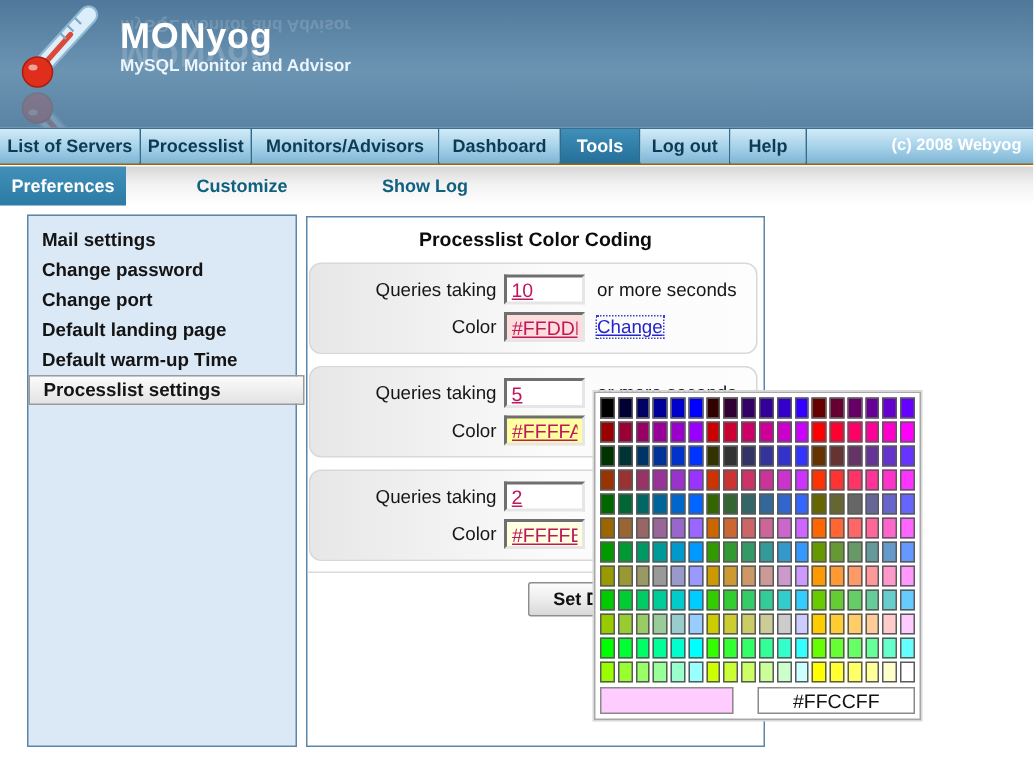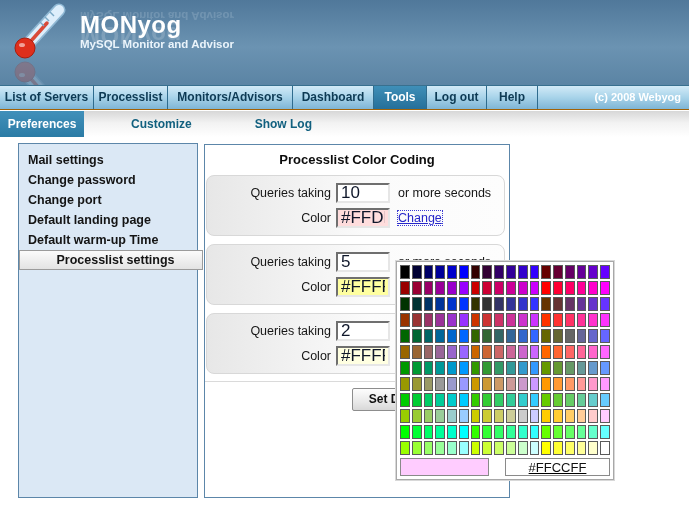--- a/index.html
+++ b/index.html
@@ -93,8 +93,8 @@
   .flabel { width:124px; text-align:right; margin-right:5px; font-size:12.5px; color:#161616; }
   .tinput {
     width:54px; height:20px; font-family:"Liberation Sans","DejaVu Sans",sans-serif;
-    font-size:17px; color:#0f172a; padding:0 3px;
-    border:2px solid; border-color:#6f6f6f #e6e6e6 #e6e6e6 #6f6f6f; background:#fff;
+    font-size:13px; color:#be185d; padding:0 3px;
+    border:2px solid; border-color:#6f6f6f #e6e6e6 #e6e6e6 #6f6f6f; background:#fff;text-decoration:underline;
   }
   .suffix { margin-left:8px; font-size:12.5px; color:#161616; }
   .change-link {

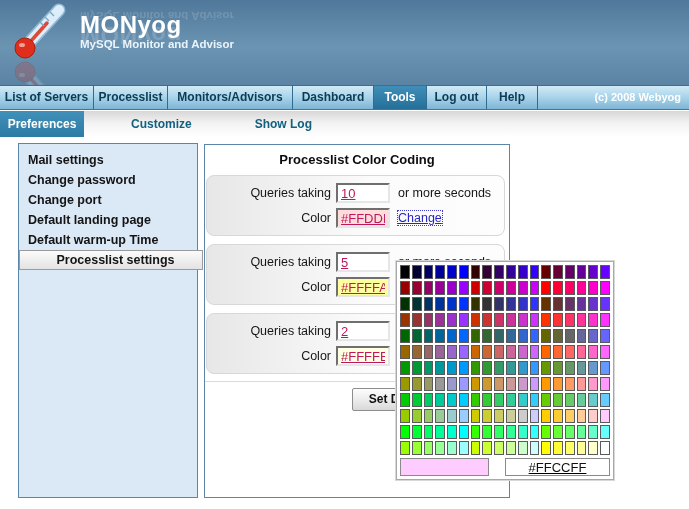--- a/index.html
+++ b/index.html
@@ -72,7 +72,6 @@
     position:relative; z-index:1; width:calc(100% + 6px); height:20px; line-height:18px;
     background:linear-gradient(180deg,#fbfbfb 0%,#e3e3e3 100%);
     border:1px solid #9b9b9b;
-    text-align:center;
   }
 
   

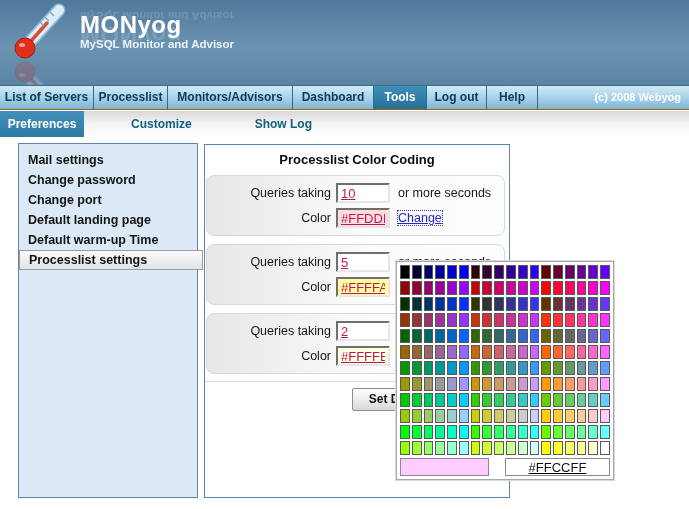--- a/index.html
+++ b/index.html
@@ -116,7 +116,7 @@
   }
   .pal-grid { display:grid; grid-template-columns:repeat(18,1fr); gap:2px; }
   .sw { height:14px; border:1px solid #5a5a5a; cursor:pointer; }
-  .picker-bottom { margin-top:3px; display:flex; gap:16px;text-decoration:underline; }
+  .picker-bottom { margin-top:3px; display:flex; gap:16px; }
   .preview { flex:1; height:18px; border:1px solid #8a8a8a; }
   .hexfield {
     width:105px; height:18px; border:1px solid #8a8a8a; text-align:center;

